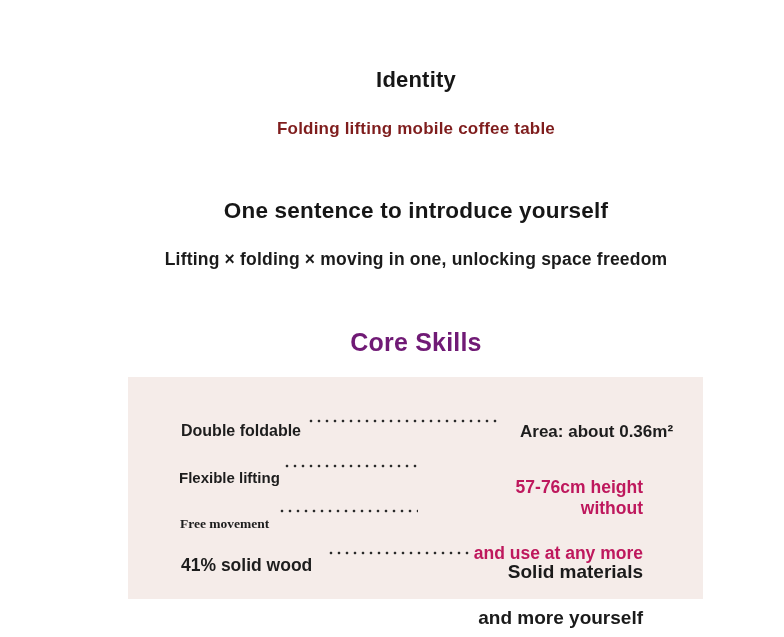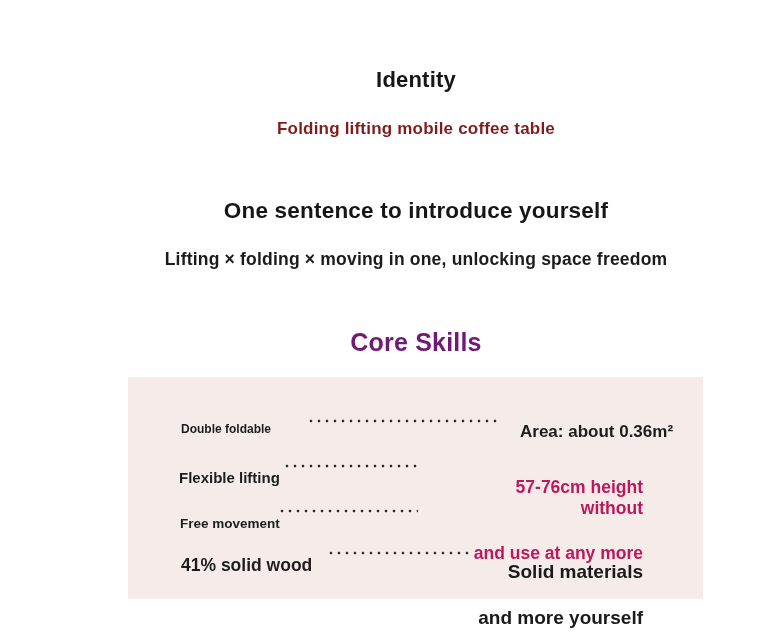--- a/index.html
+++ b/index.html
@@ -45,7 +45,7 @@
     background-repeat: repeat-x;
   }
 
-  .lbl-1 { left: 41px;  top: 33px;  font-size: 12px; text-align: center; }
+  .lbl-1 { left: 41px;  top: 33px;  font-size: 16px; text-align: center; }
   .dot-1 { left: 181px; top: 42px;  width: 190px; }
   .val-1 { left: 380px; top: 33px;  font-size: 17px; }
 

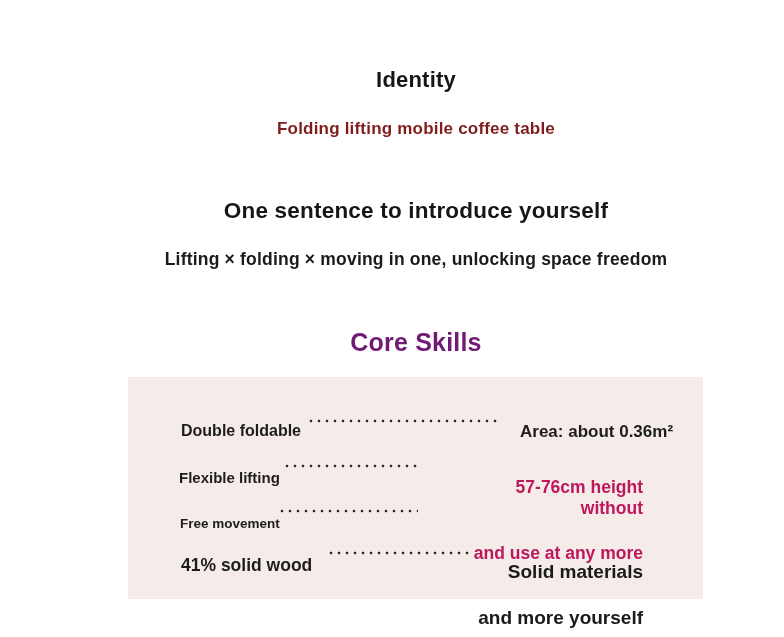--- a/index.html
+++ b/index.html
@@ -60,7 +60,7 @@
     color: #be185d;
   }
 
-  .lbl-3 { left: 40px;  top: 127px; font-size: 13.5px; }
+  .lbl-3 { left: 40px;  top: 127px; font-size: 13.5px; font-family: Liberation Serif, serif; }
   .dot-3 { left: 152px; top: 132px; width: 138px; }
 
   .lbl-4 { left: 41px;  top: 166px; font-size: 17.5px; }

